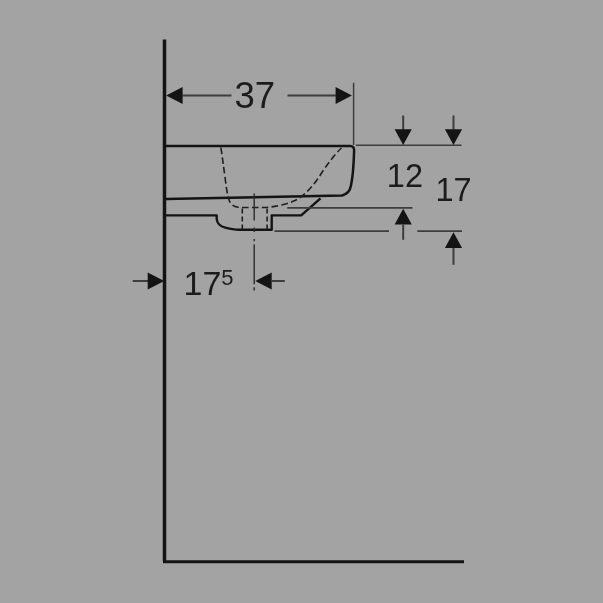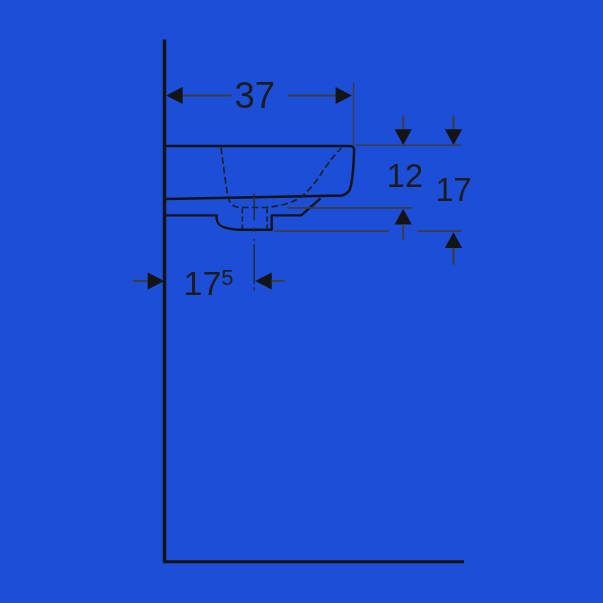--- a/index.html
+++ b/index.html
@@ -3,7 +3,7 @@
 <meta charset="utf-8">
 <style>
   html,body{margin:0;padding:0;background:#ffffff;}
-  .page{width:603px;height:603px;position:relative;background:#1d4ed8;}
+  .page{width:603px;height:603px;position:relative;background:#a3a3a3;}
   svg text{font-family:"Liberation Sans",sans-serif;fill:#1c1c1c;}
 </style>
 </head>

